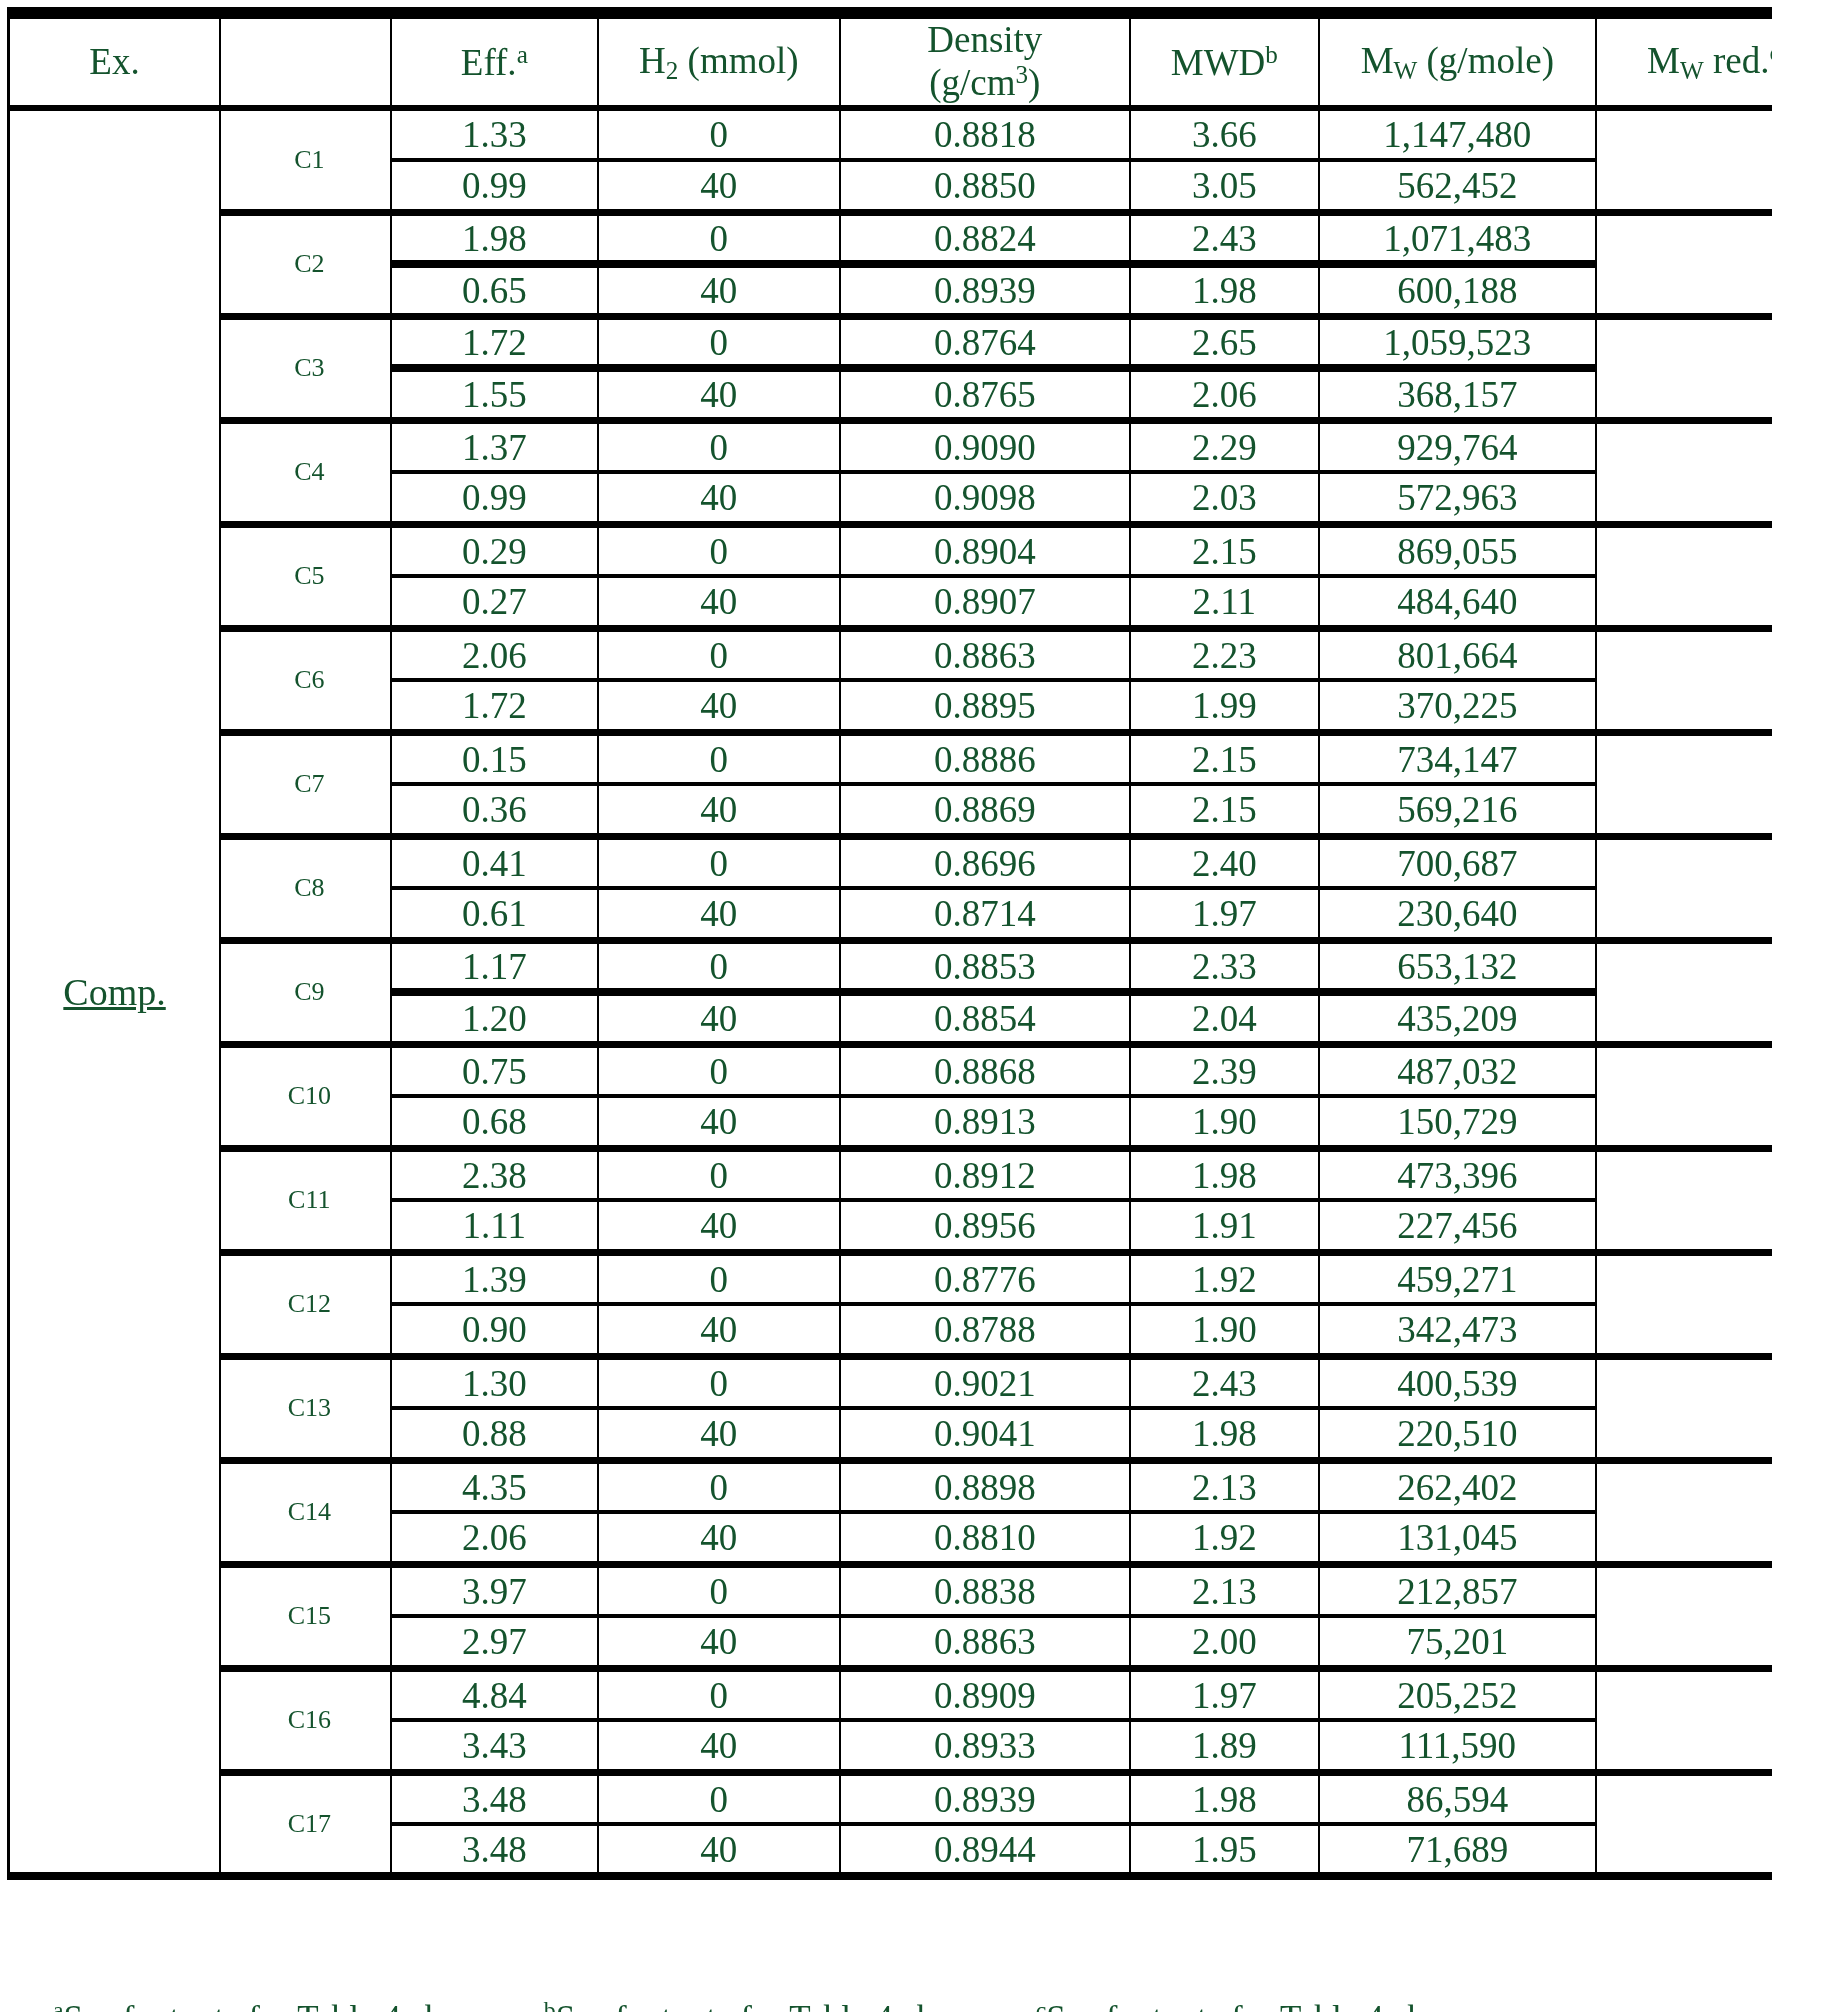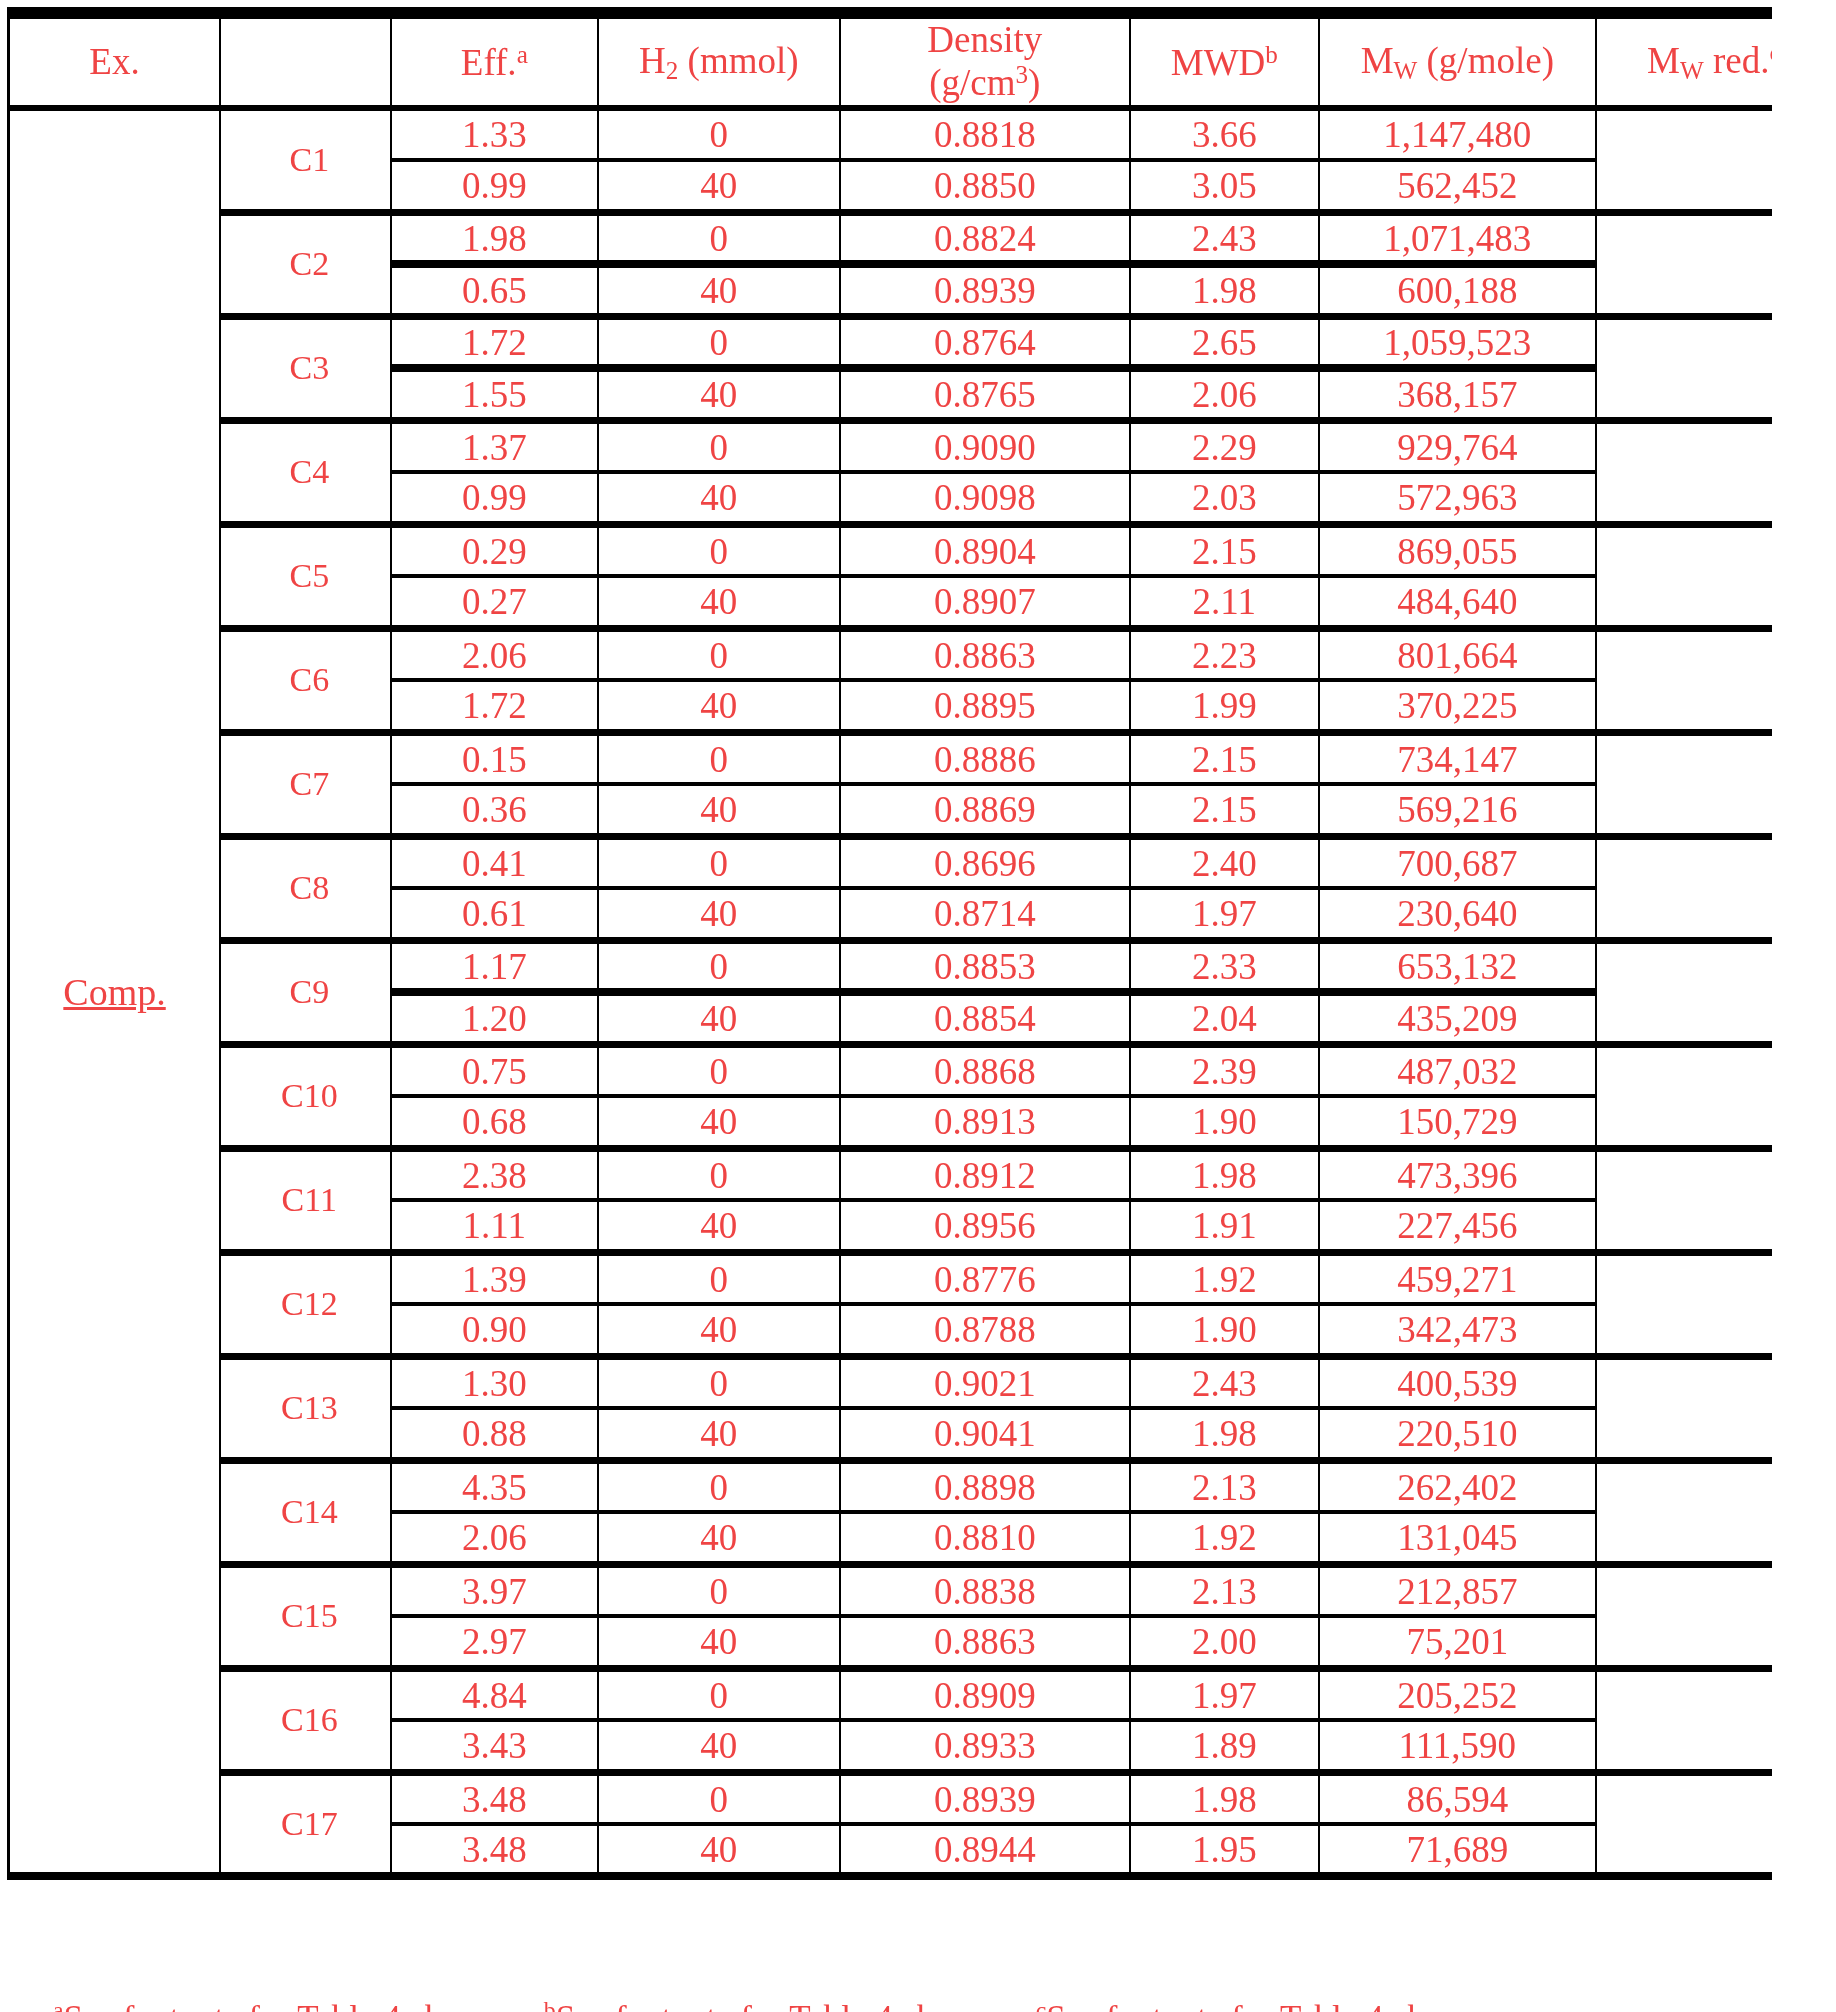--- a/index.html
+++ b/index.html
@@ -10,7 +10,7 @@
     background: #ffffff;
     overflow: hidden;
     font-family: "Liberation Serif", serif;
-    color: #ef4444;
+    color: #14532d;
   }
   table.results {
     position: absolute;

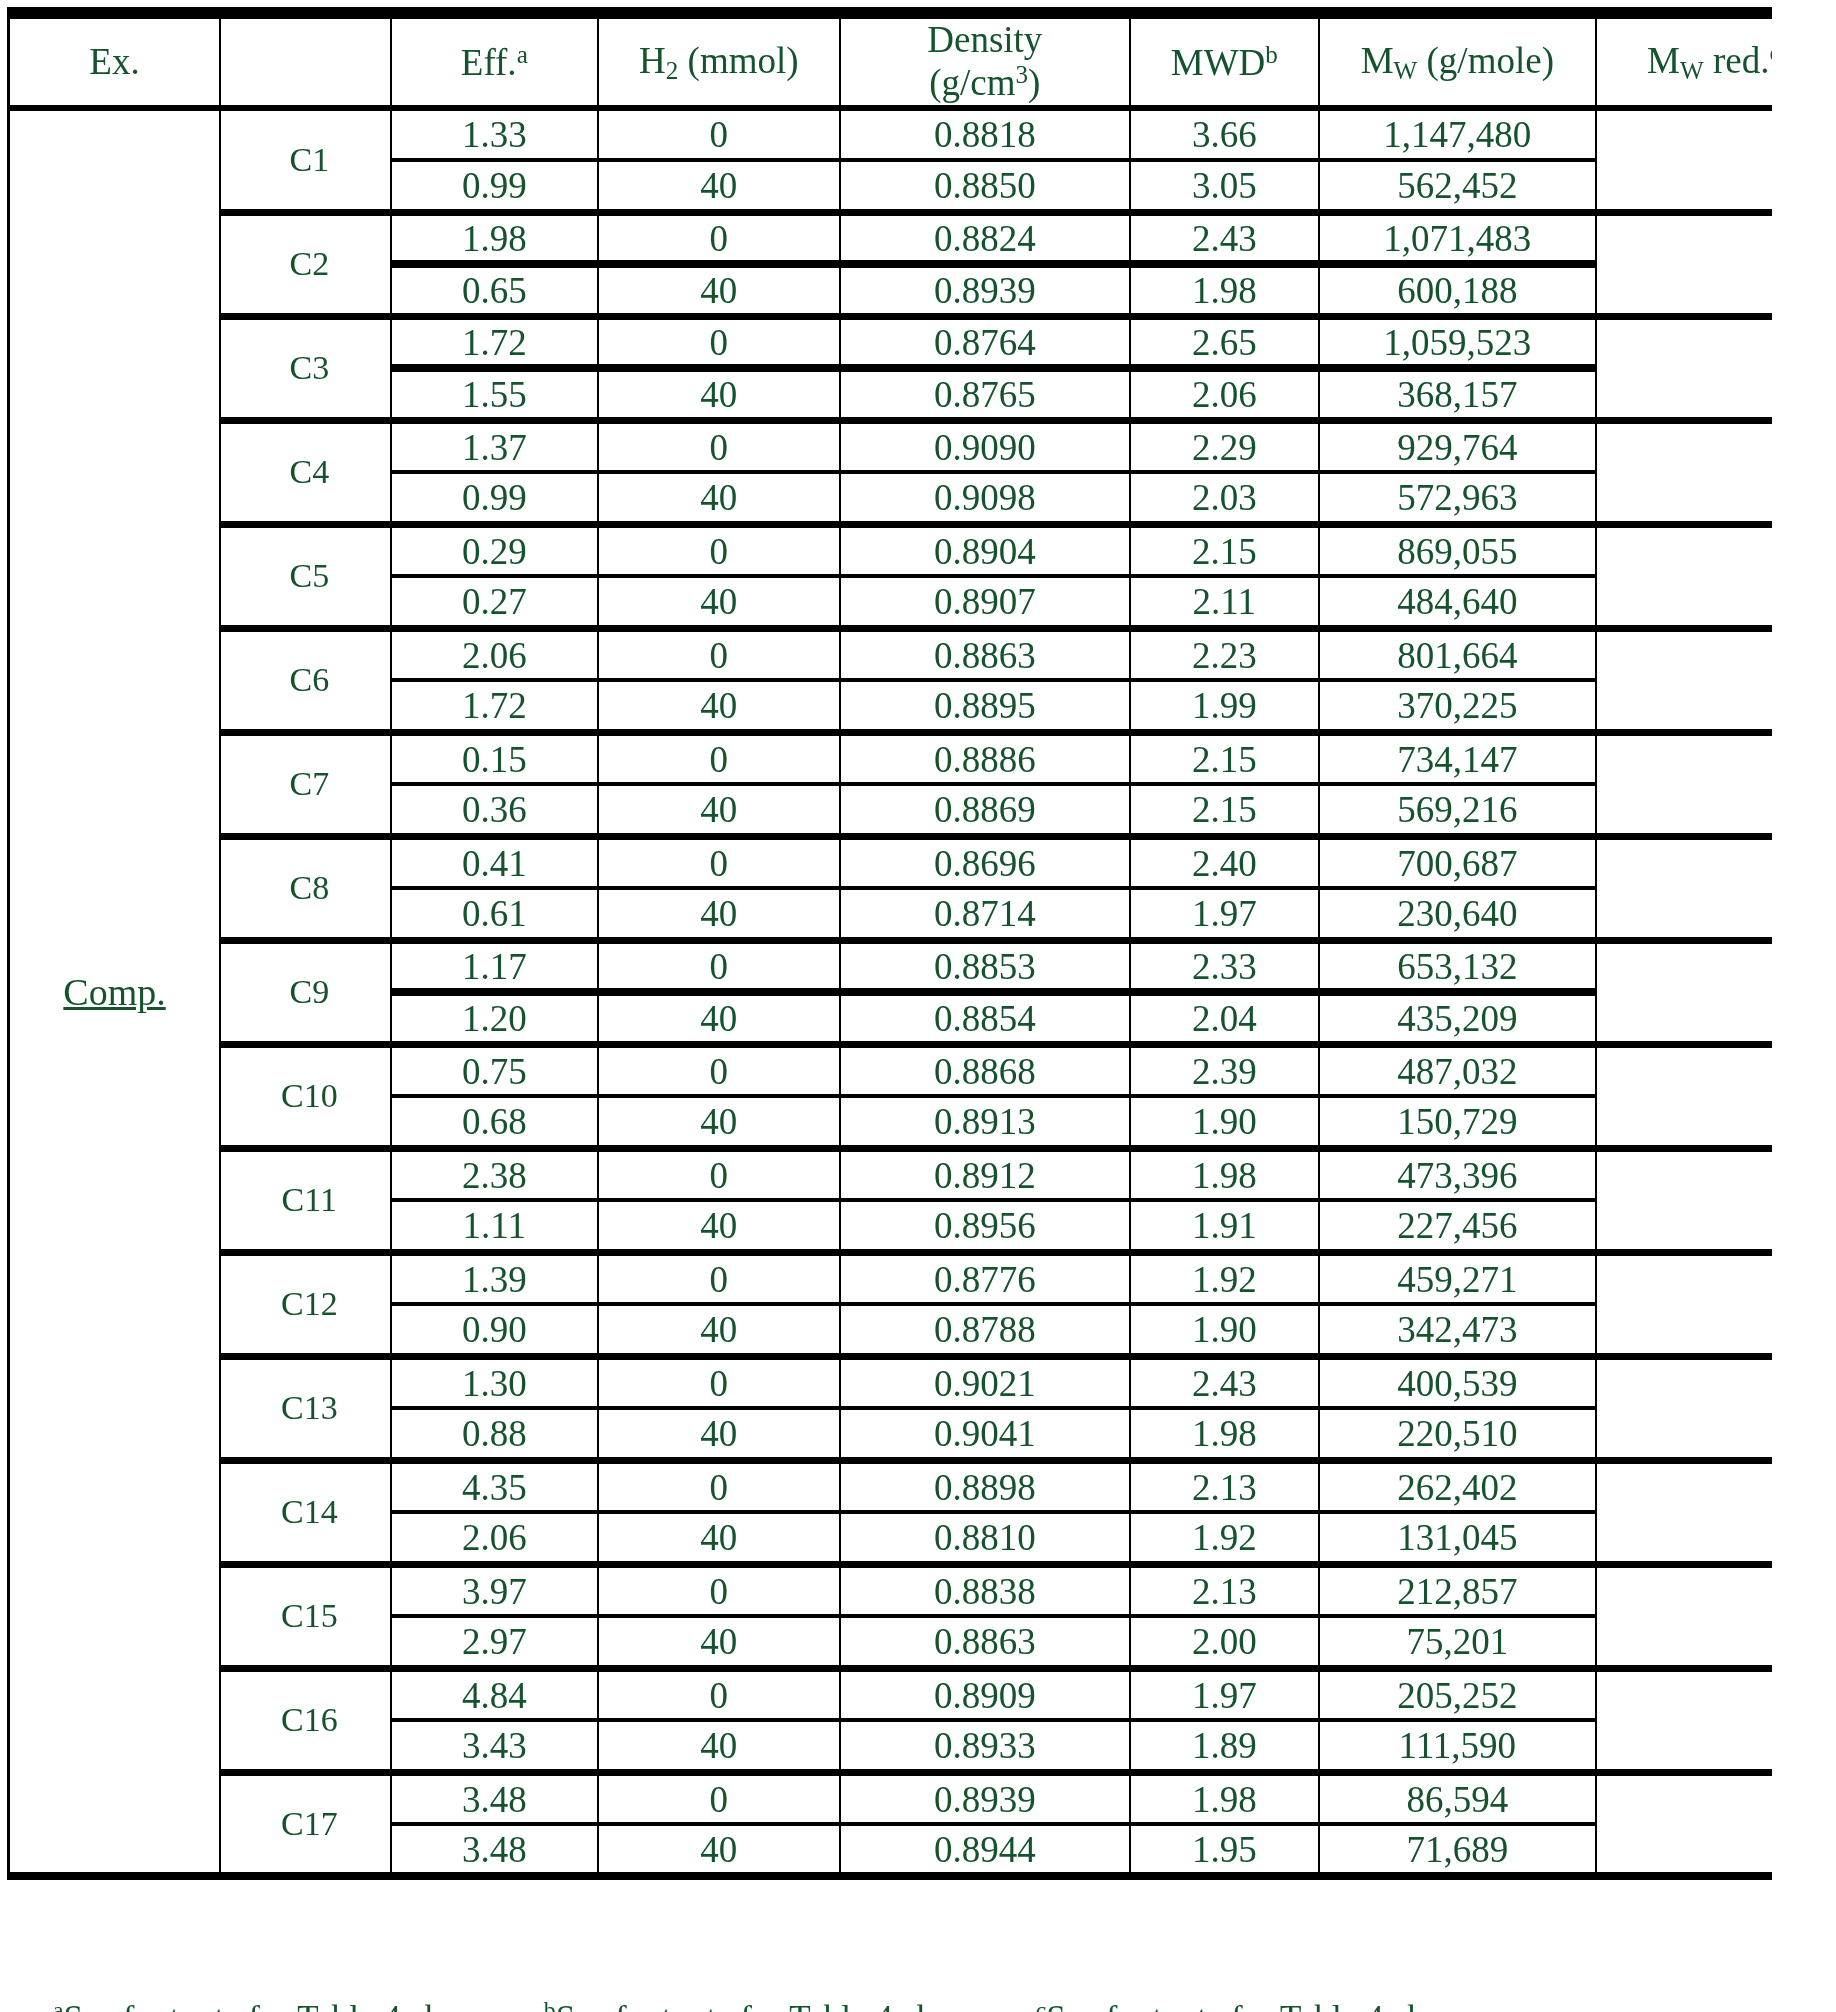--- a/index.html
+++ b/index.html
@@ -37,7 +37,7 @@
   th { font-size: 37px; line-height: 1.1; }
   thead th { border-bottom: 6.4px solid #000; }
   td.data-cell { font-size: 37px; }
-  td.label-cell { font-size: 34px; padding-left: 8px; }
+  td.label-cell { font-size: 26px; padding-left: 8px; }
   td.red-cell { font-size: 37px; text-align: right; }
   td.ex-cell { font-size: 38px; vertical-align: middle; text-decoration: underline; }
   td.subrow-sep { border-bottom: 4.6px solid #000; }

